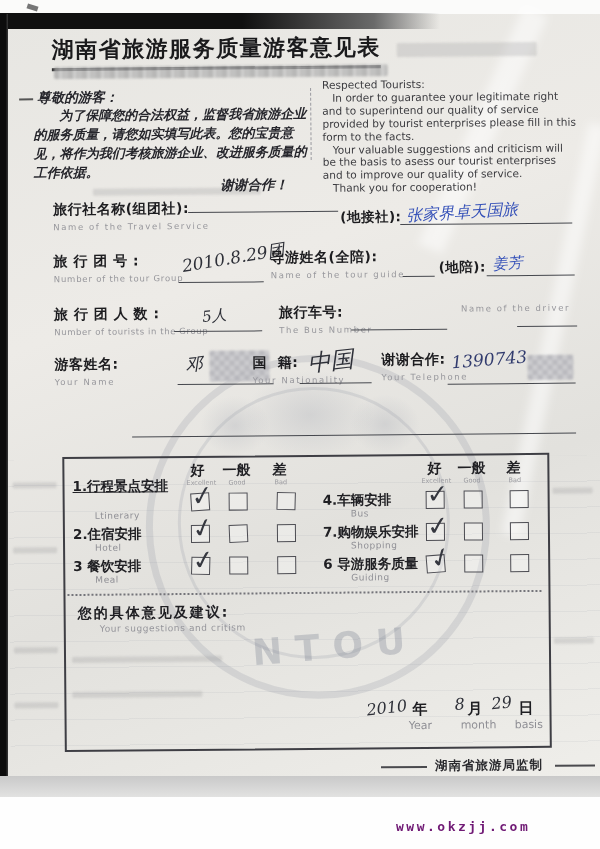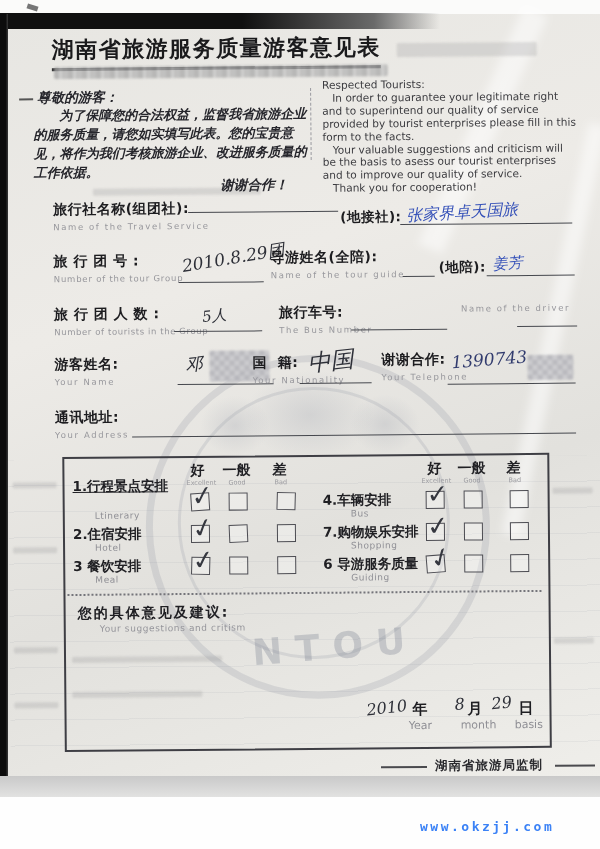--- a/index.html
+++ b/index.html
@@ -206,10 +206,6 @@
     <div class="mosaic" style="left:528px;top:357px;width:46px;height:25px;"></div>
     <div class="uline" style="left:448px;top:385px;width:128px;"></div>
 
-    <div class="field" style="left:55px;top:407px;">
-      <div class="cn-label">通讯地址:</div>
-      <div class="en-sub">Your Address</div>
-    </div>
     <div class="uline" style="left:132px;top:435px;width:444px;"></div>
 
     <div class="rbox"></div>

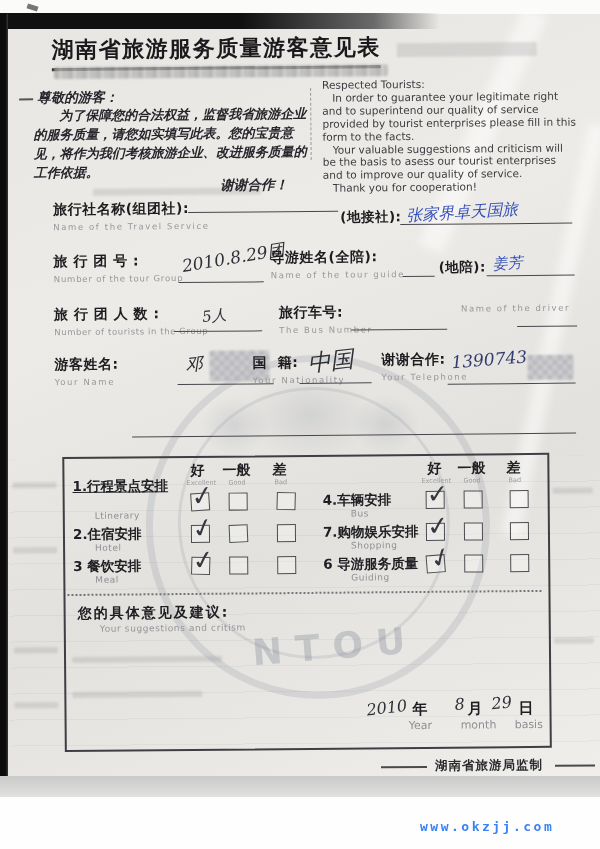--- a/index.html
+++ b/index.html
@@ -76,7 +76,7 @@
   .band-white{position:absolute;left:0;top:797px;width:600px;height:52px;background:#fefefe;}
   .site-name{position:absolute;left:388px;top:792px;font-size:21px;font-weight:bold;color:#4aa43a;
       font-family:"DejaVu Serif","Liberation Serif",serif;letter-spacing:2px;}
-  .site-url{position:absolute;left:420px;top:819px;font-size:13px;font-weight:bold;color:#3b82f6;
+  .site-url{position:absolute;left:396px;top:819px;font-size:13px;font-weight:bold;color:#701a75;
       font-family:"DejaVu Sans Mono","Liberation Mono",monospace;letter-spacing:2.5px;}
 
   

